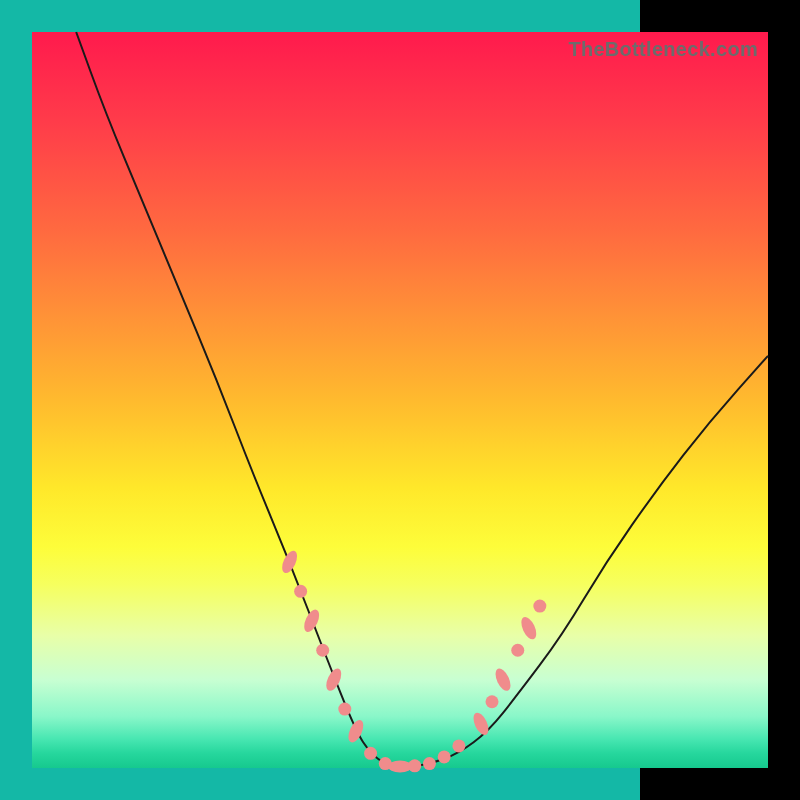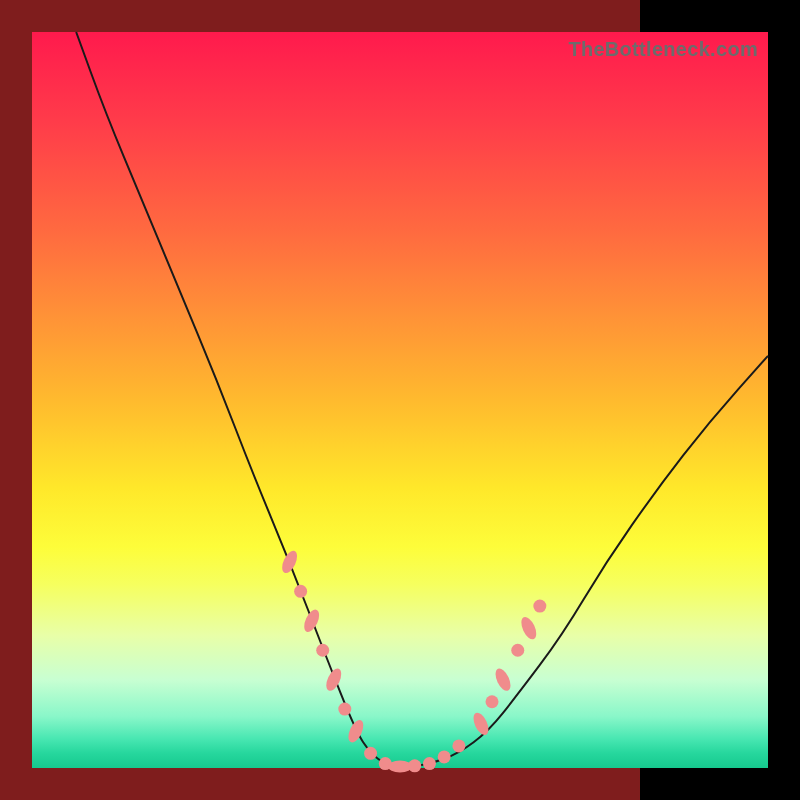--- a/index.html
+++ b/index.html
@@ -15,7 +15,7 @@
     position: relative;
     width: 640px;
     height: 800px;
-    background: #7f1d1d;
+    background: #14b8a6;
   }
   .plot-area {
     position: absolute;

